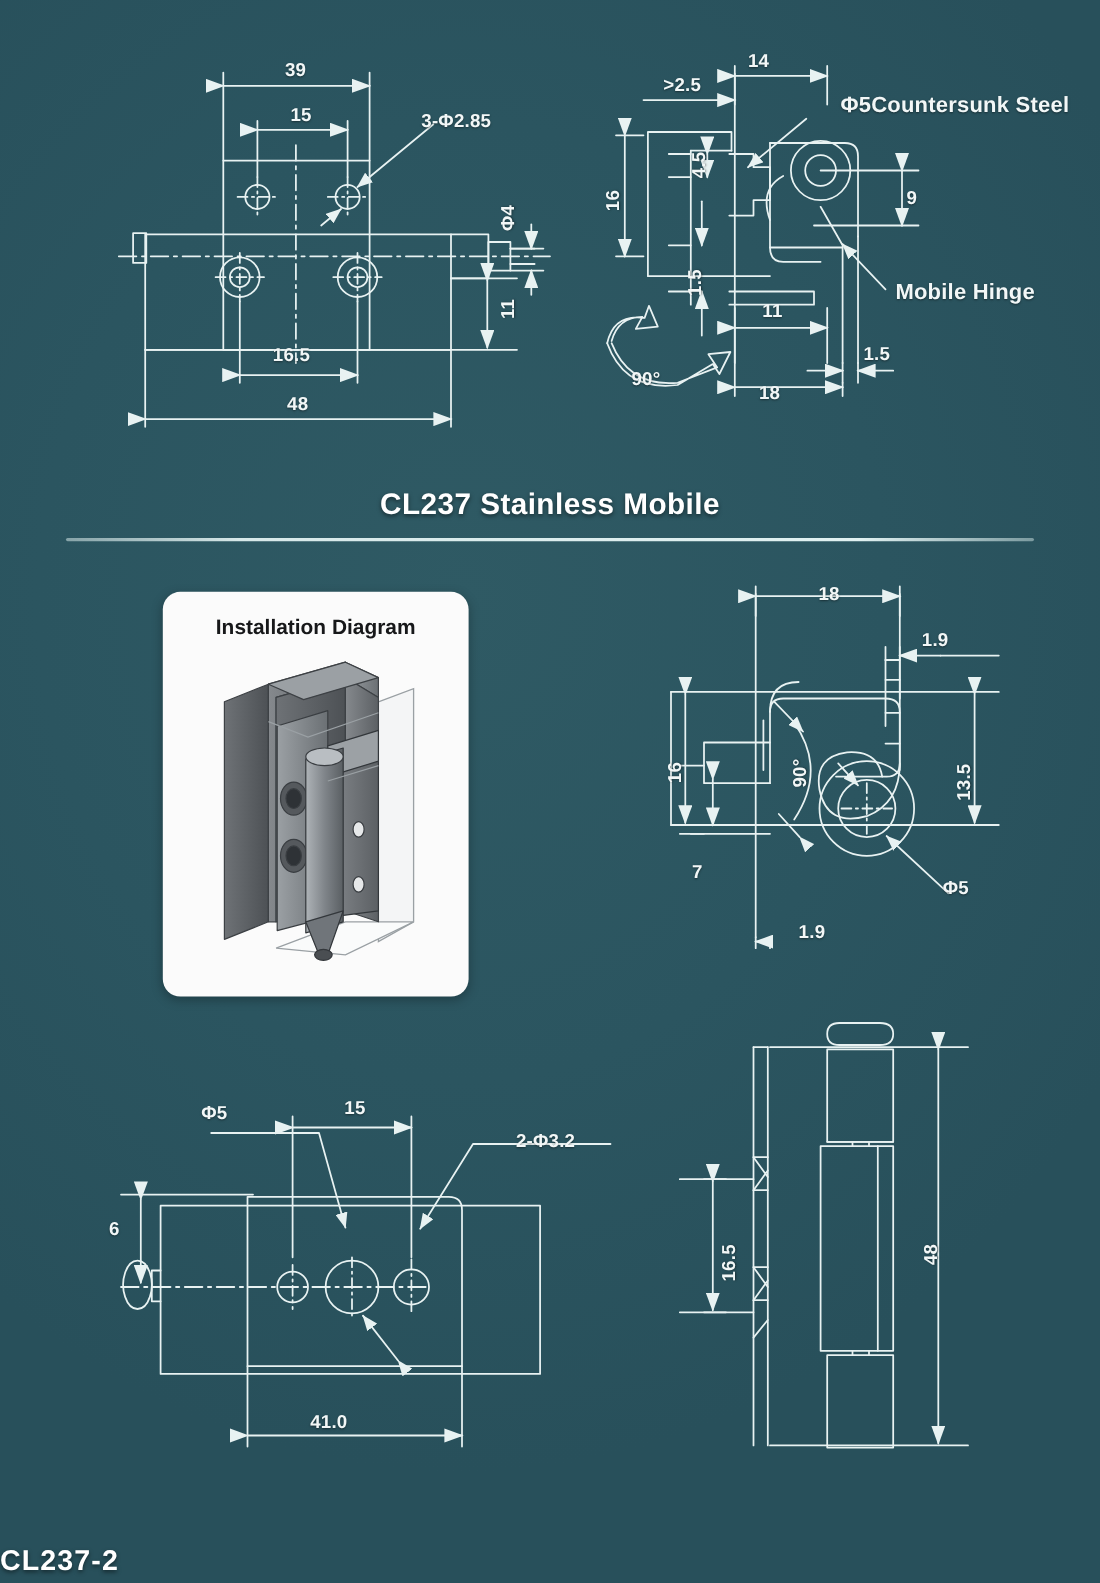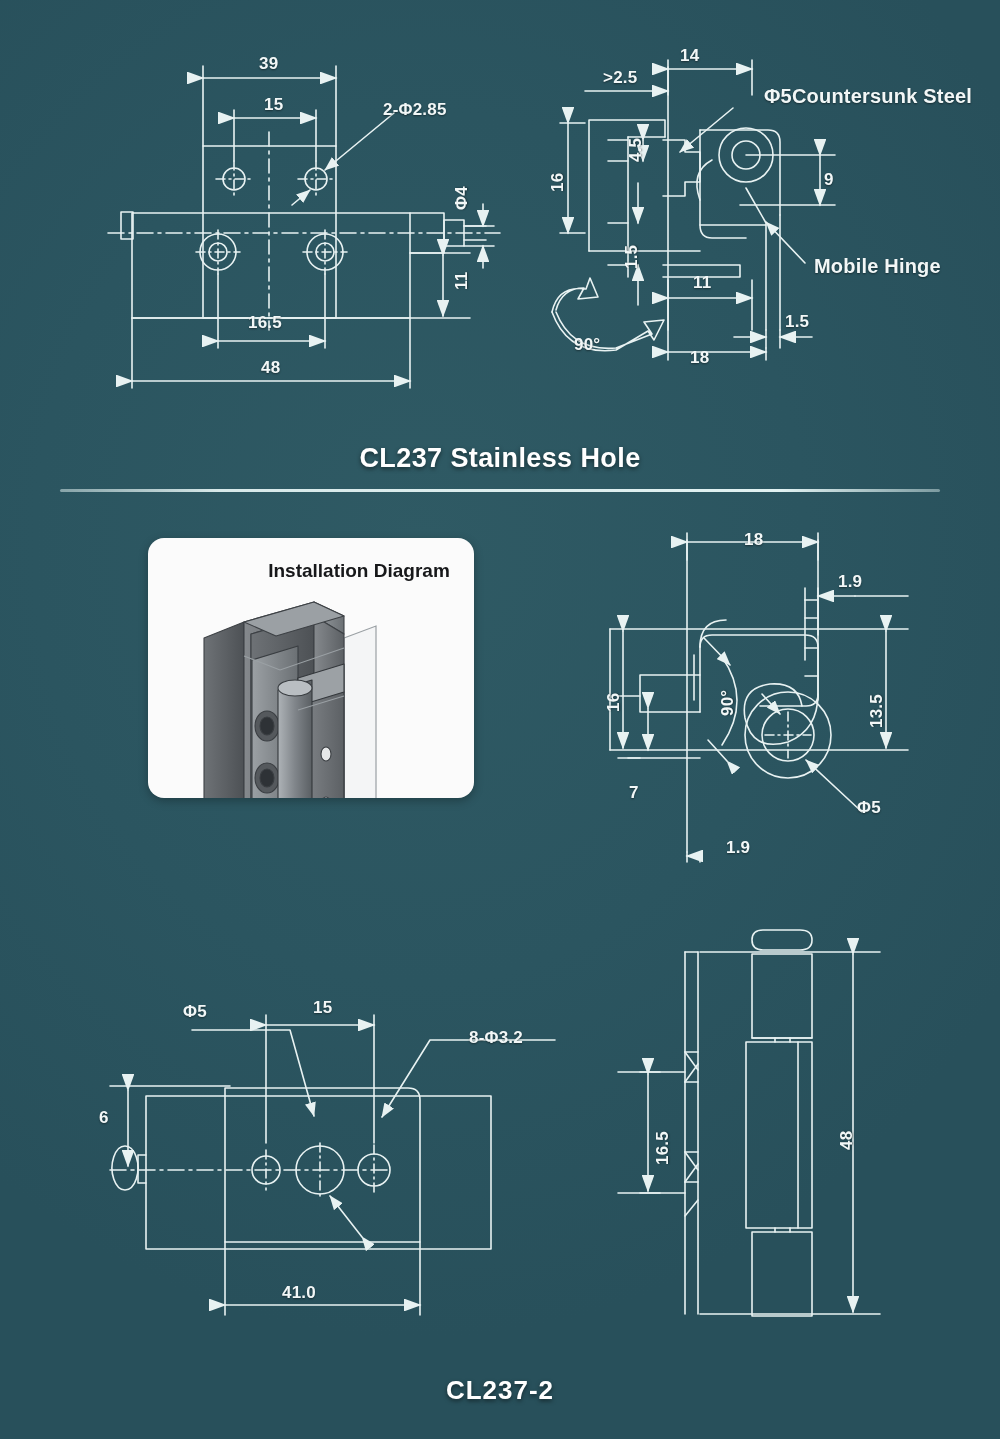--- a/index.html
+++ b/index.html
@@ -311,7 +311,7 @@
 
   <div class="lbl dim" style="left:259px;top:54px;">39</div>
   <div class="lbl dim" style="left:264px;top:95px;">15</div>
-  <div class="lbl dim" style="left:383px;top:100px;">2-Φ2.85</div>
+  <div class="lbl dim" style="left:383px;top:100px;">3-Φ2.85</div>
   <div class="lbl dim rot90" style="left:452px;top:210px;">Φ4</div>
   <div class="lbl dim rot90" style="left:452px;top:290px;">11</div>
   <div class="lbl dim" style="left:248px;top:313px;">16.5</div>

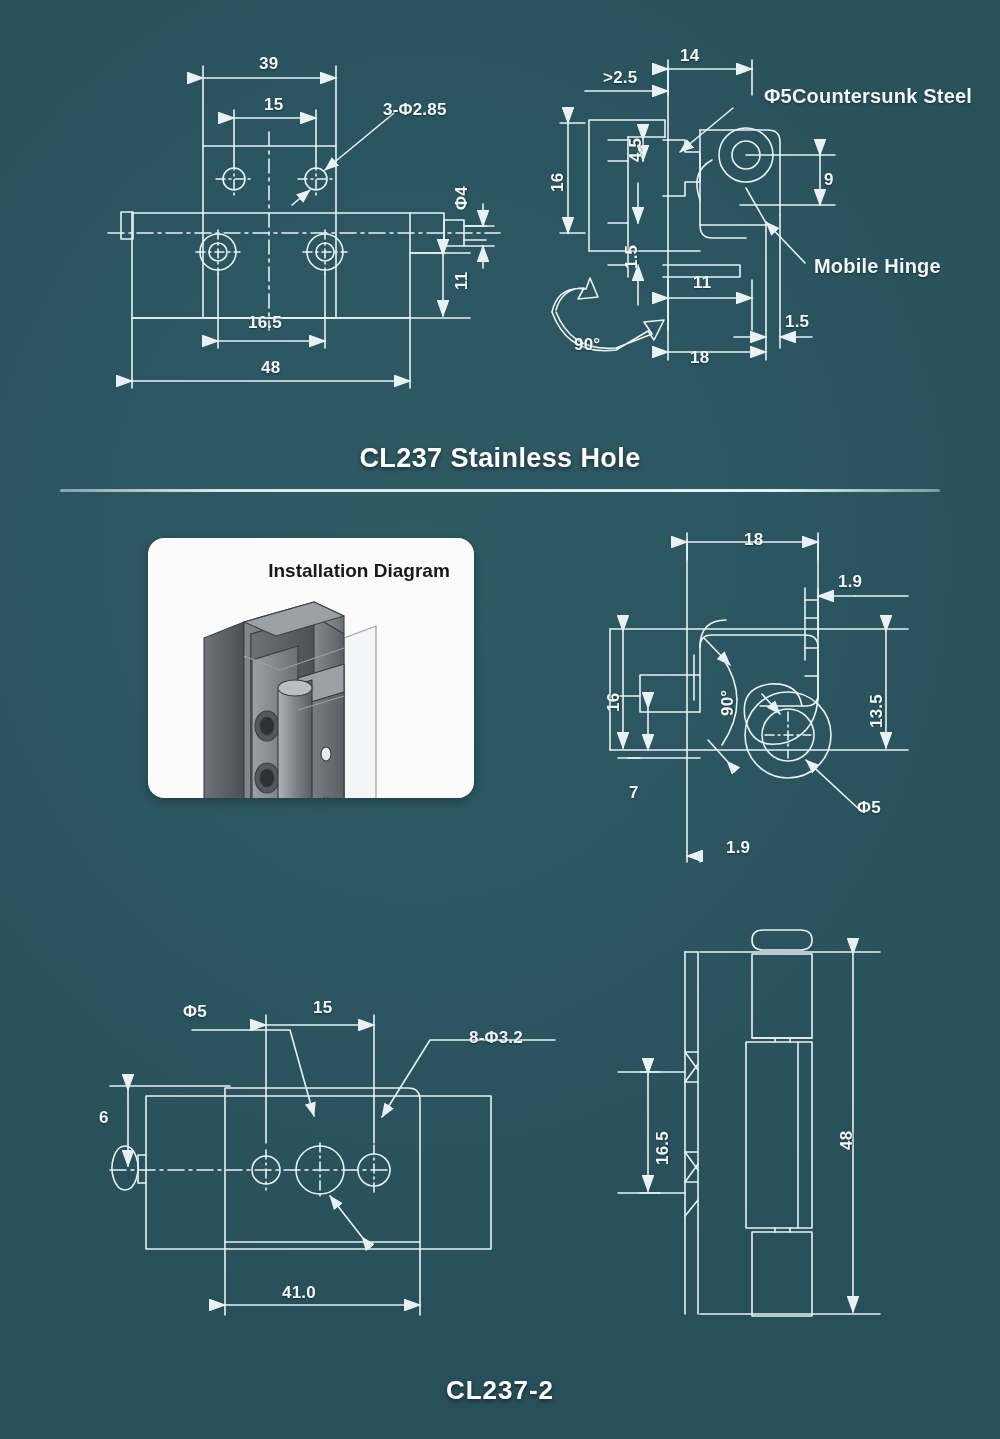--- a/index.html
+++ b/index.html
@@ -330,7 +330,7 @@
   <div class="lbl dim" style="left:690px;top:348px;">18</div>
   <div class="lbl dim" style="left:574px;top:335px;">90°</div>
 
-  <div class="title-main" style="top:443px;">CL237 Stainless Hole</div>
+  <div class="title-main" style="top:443px;">CL237 Stainless Mobile</div>
   <div class="sep"></div>
 
   <div id="install-card">

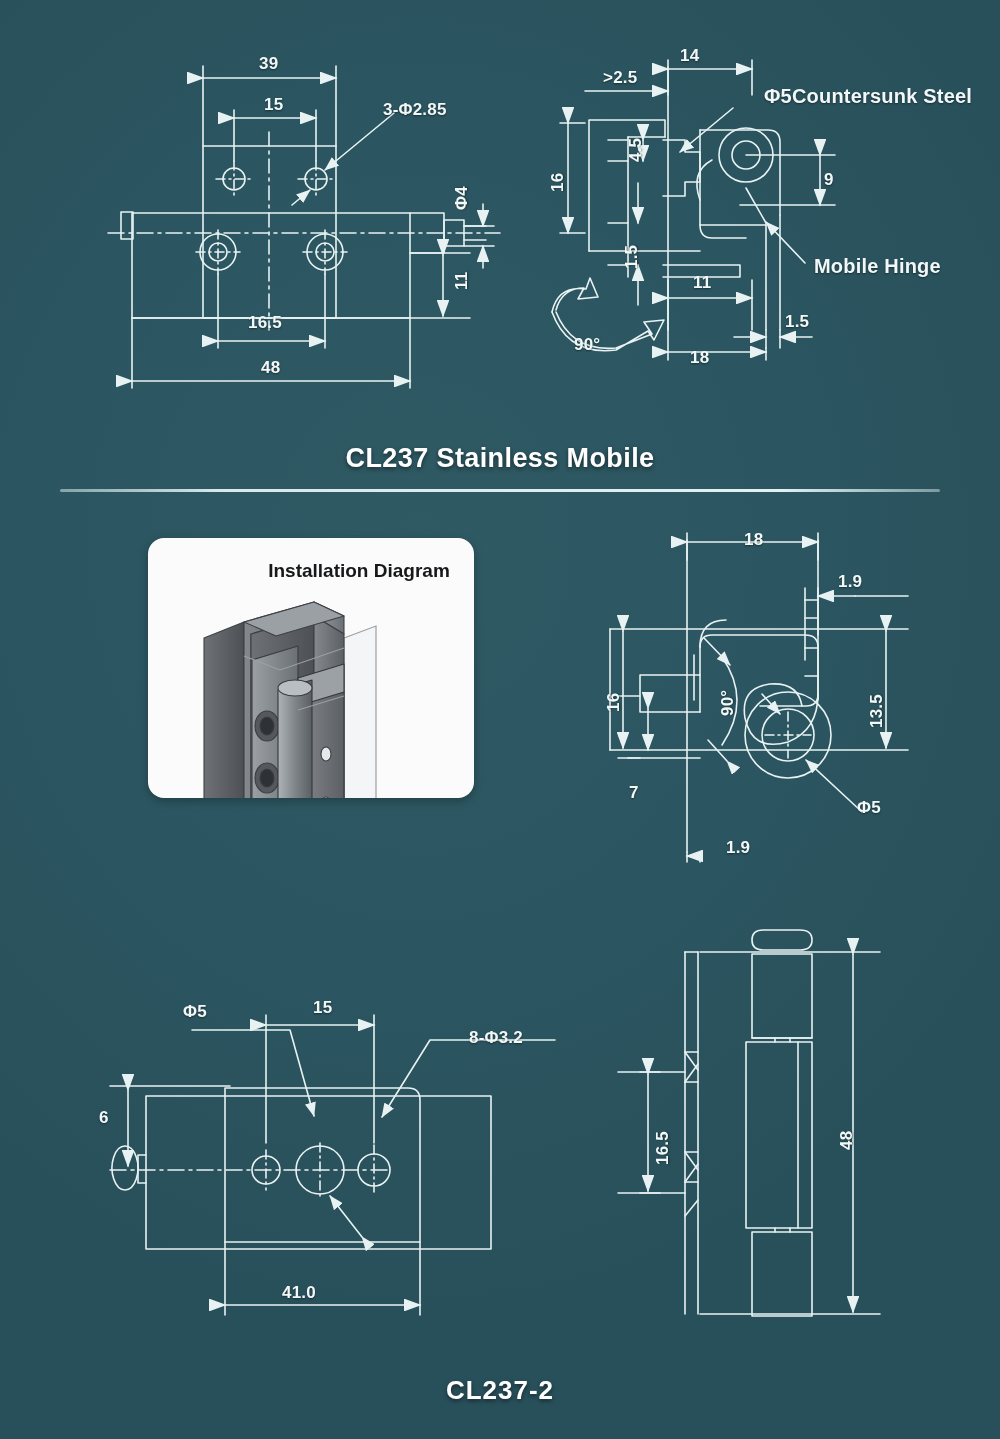--- a/index.html
+++ b/index.html
@@ -43,11 +43,10 @@
     letter-spacing:1px;
   }
   #install-card{
-    position:absolute;left:148px;top:538px;width:278px;height:260px;
+    position:absolute;left:148px;top:538px;width:278px;height:368px;
     background:#fbfbfb;border-radius:16px;
     box-shadow:0 3px 10px rgba(0,0,0,.28);
     overflow:hidden;
-    padding-left:48px;
   }
   #install-card .cap{
     position:absolute;top:22px;width:100%;text-align:center;

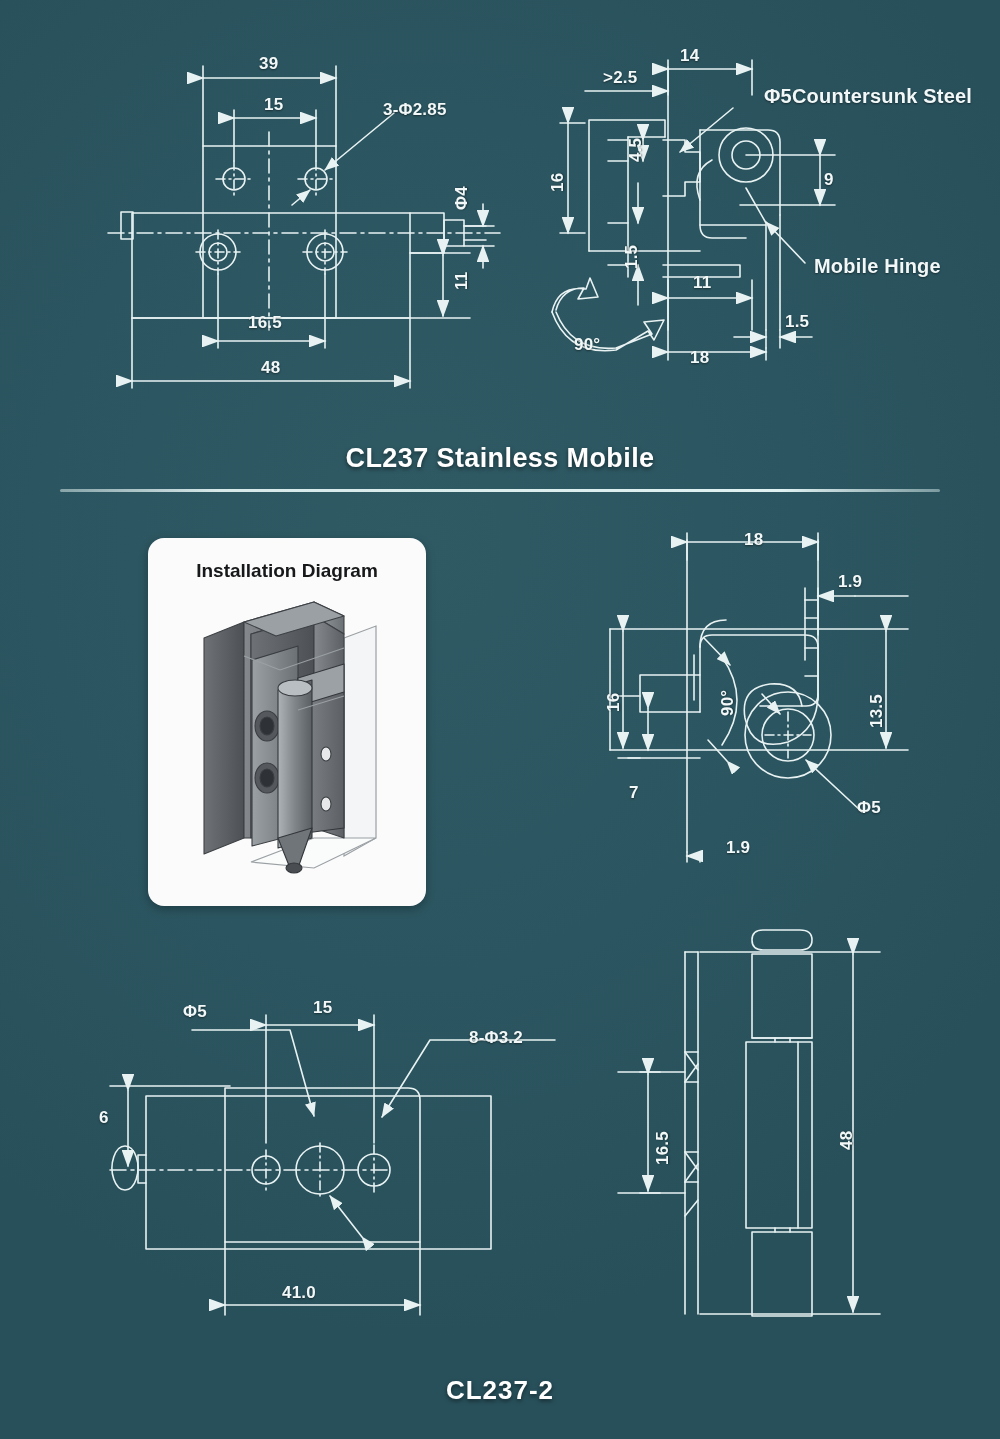--- a/index.html
+++ b/index.html
@@ -409,7 +409,7 @@
 
   <div class="lbl dim" style="left:183px;top:1002px;">Φ5</div>
   <div class="lbl dim" style="left:313px;top:998px;">15</div>
-  <div class="lbl dim" style="left:469px;top:1028px;">8-Φ3.2</div>
+  <div class="lbl dim" style="left:469px;top:1028px;">2-Φ3.2</div>
   <div class="lbl dim" style="left:99px;top:1108px;">6</div>
   <div class="lbl dim" style="left:282px;top:1283px;">41.0</div>
 

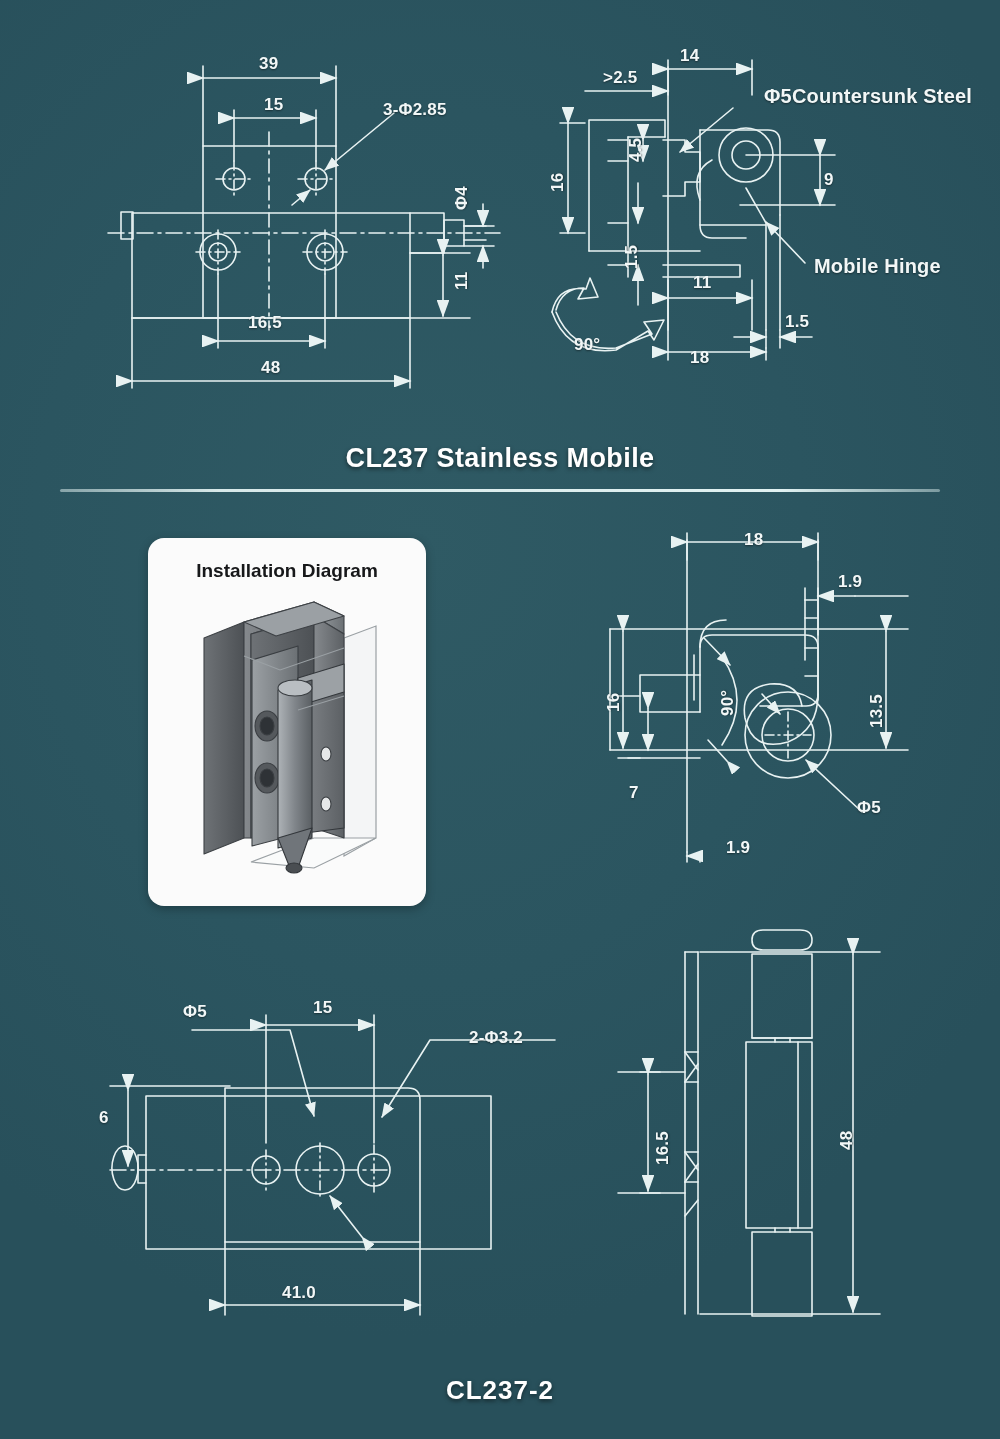--- a/index.html
+++ b/index.html
@@ -36,11 +36,12 @@
     letter-spacing:.4px;
   }
   .title-bot{
-    position:absolute;width:100%;text-align:center;
+    position:absolute;width:100%;
     color:#ffffff;font-size:26px;font-weight:bold;
     font-family:"Liberation Sans", sans-serif;
     text-shadow:0 2px 4px rgba(0,0,0,.5);
     letter-spacing:1px;
+    margin-top:28px;
   }
   #install-card{
     position:absolute;left:148px;top:538px;width:278px;height:368px;

